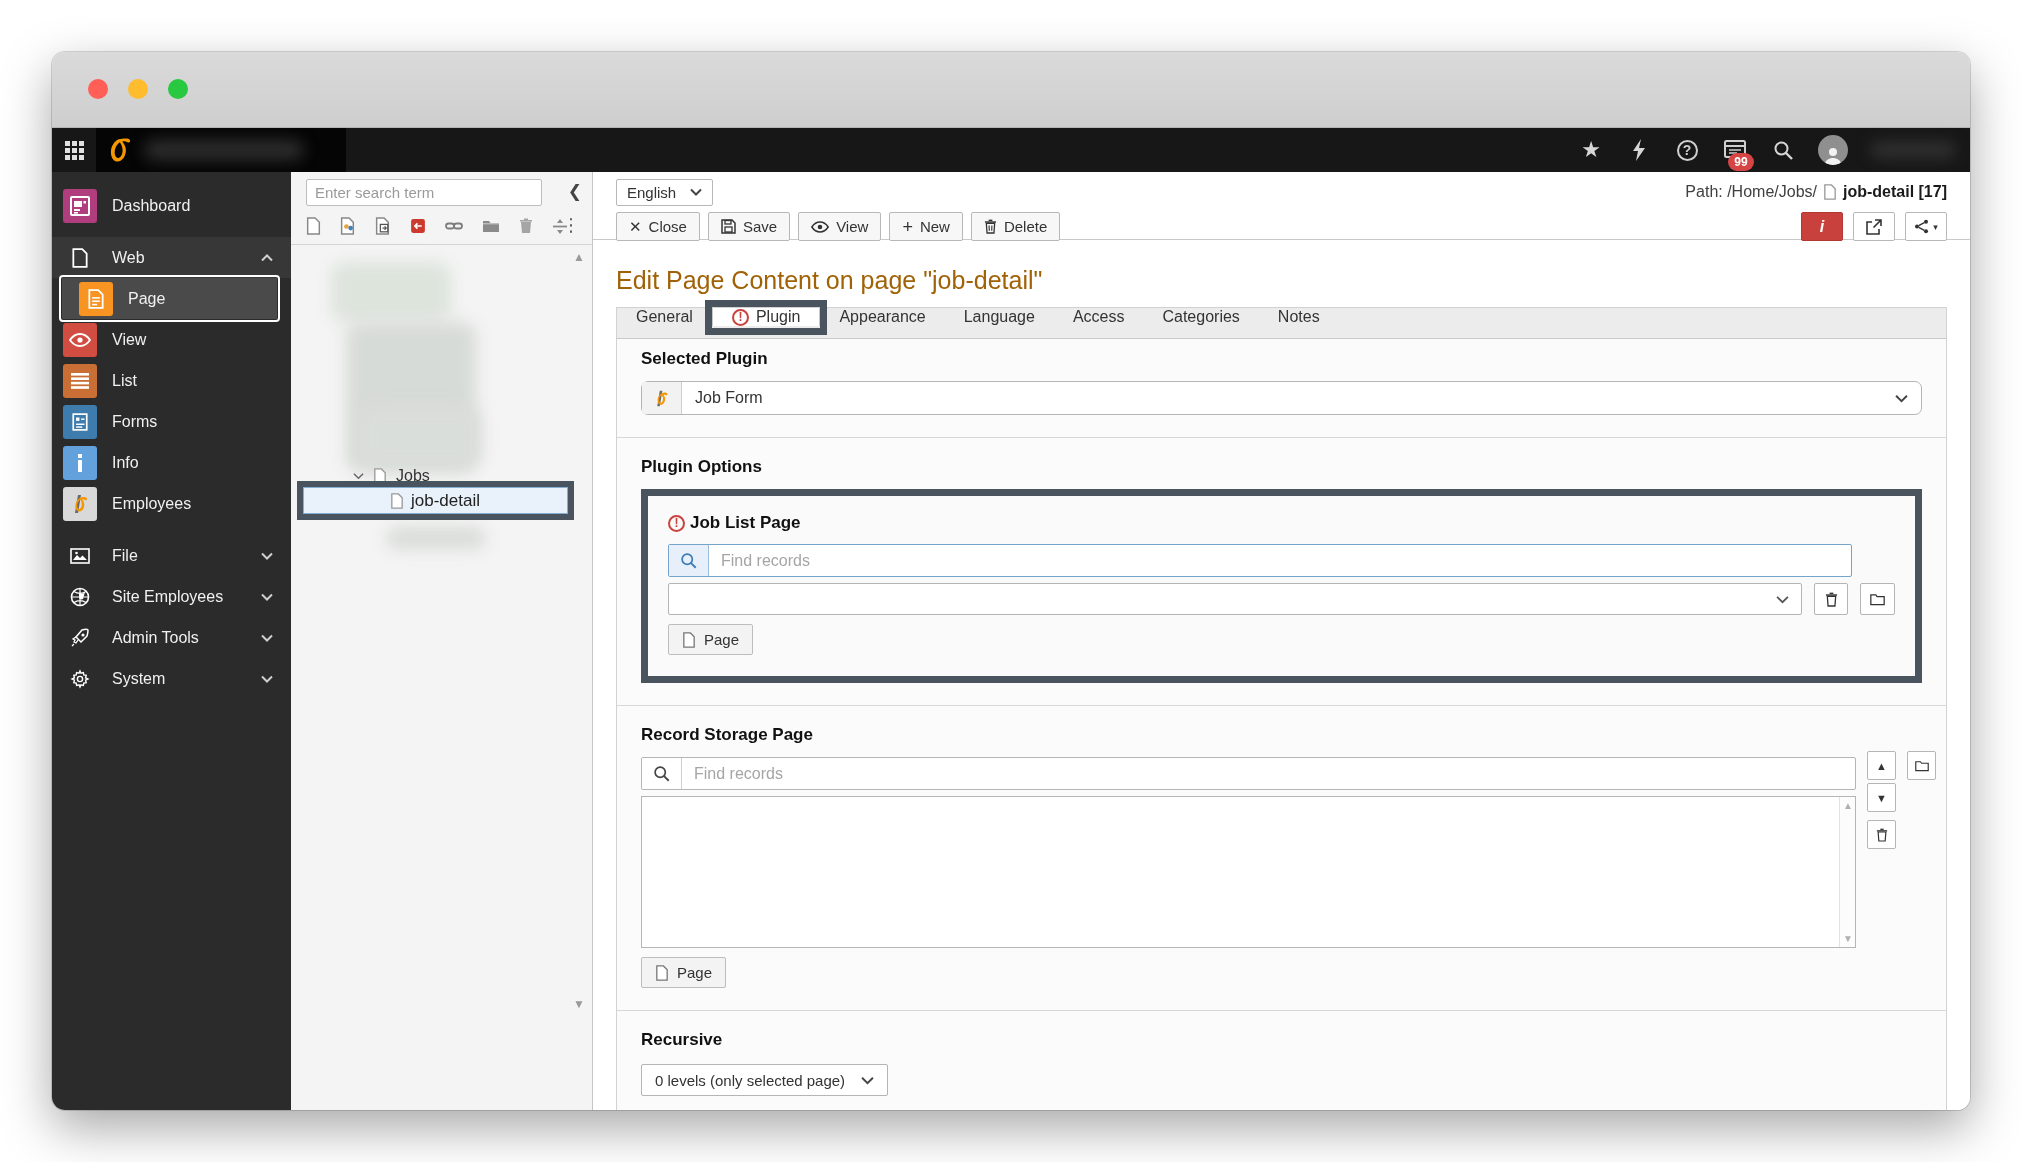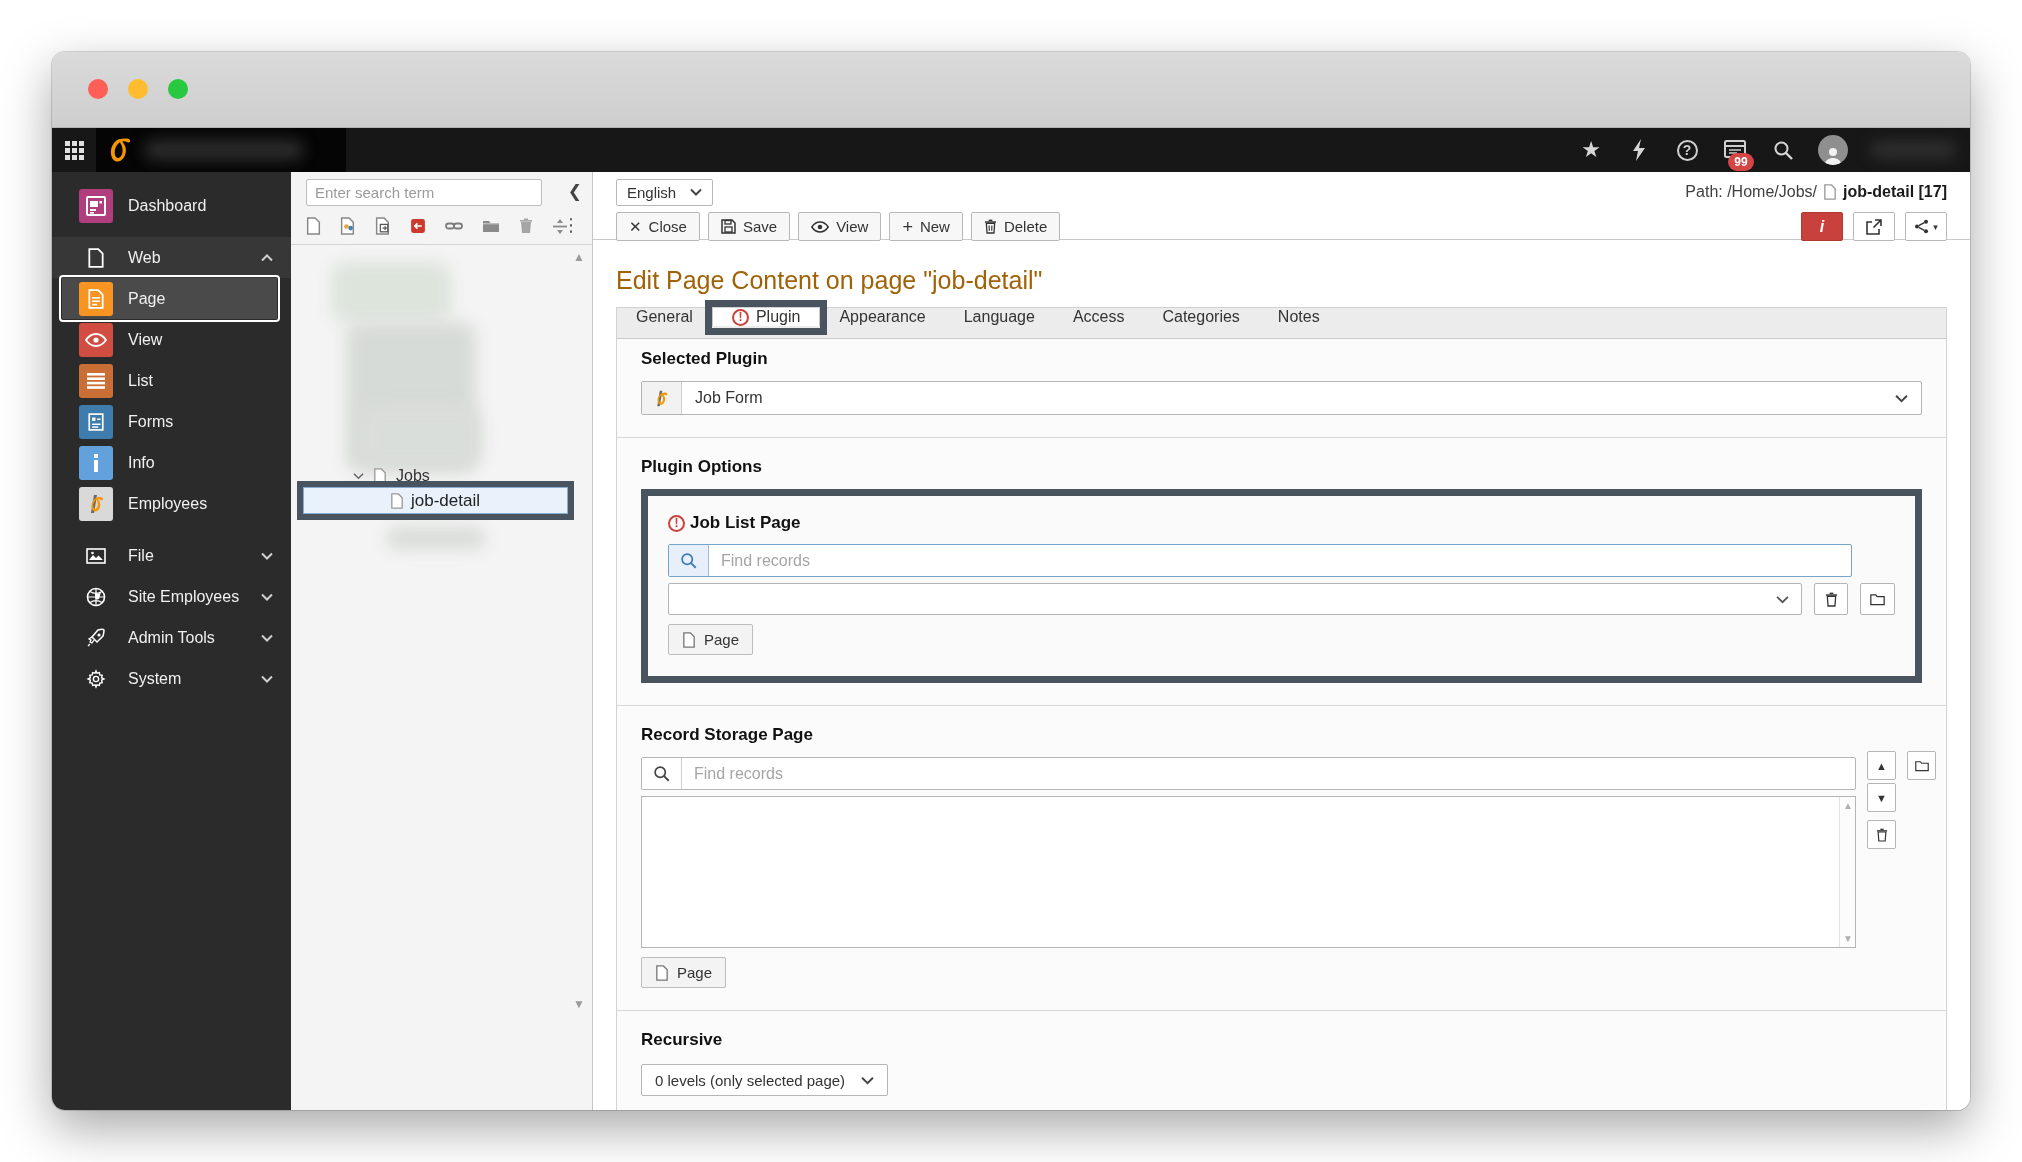--- a/index.html
+++ b/index.html
@@ -26,7 +26,7 @@
   .body { display:flex; height:938px; }
   
   .sidebar { width:239px; background:#2b2b2b; color:#f0f0f0; padding-top:13px; flex-shrink:0; }
-  .side-item { height:41px; display:flex; align-items:center; padding-left:27px; font-size:16px; position:relative; cursor:pointer; }
+  .side-item { height:41px; display:flex; align-items:center; padding-left:11px; font-size:16px; position:relative; cursor:pointer; }
   .side-item .chev { position:absolute; right:18px; }
   .side-item.web { background:#373737; }
   .side-item.selected { background:#4a4a4a; margin:0 14px 0 10px; padding-left:17px; outline:2px solid #ffffff; outline-offset:1px; border-radius:1px; }

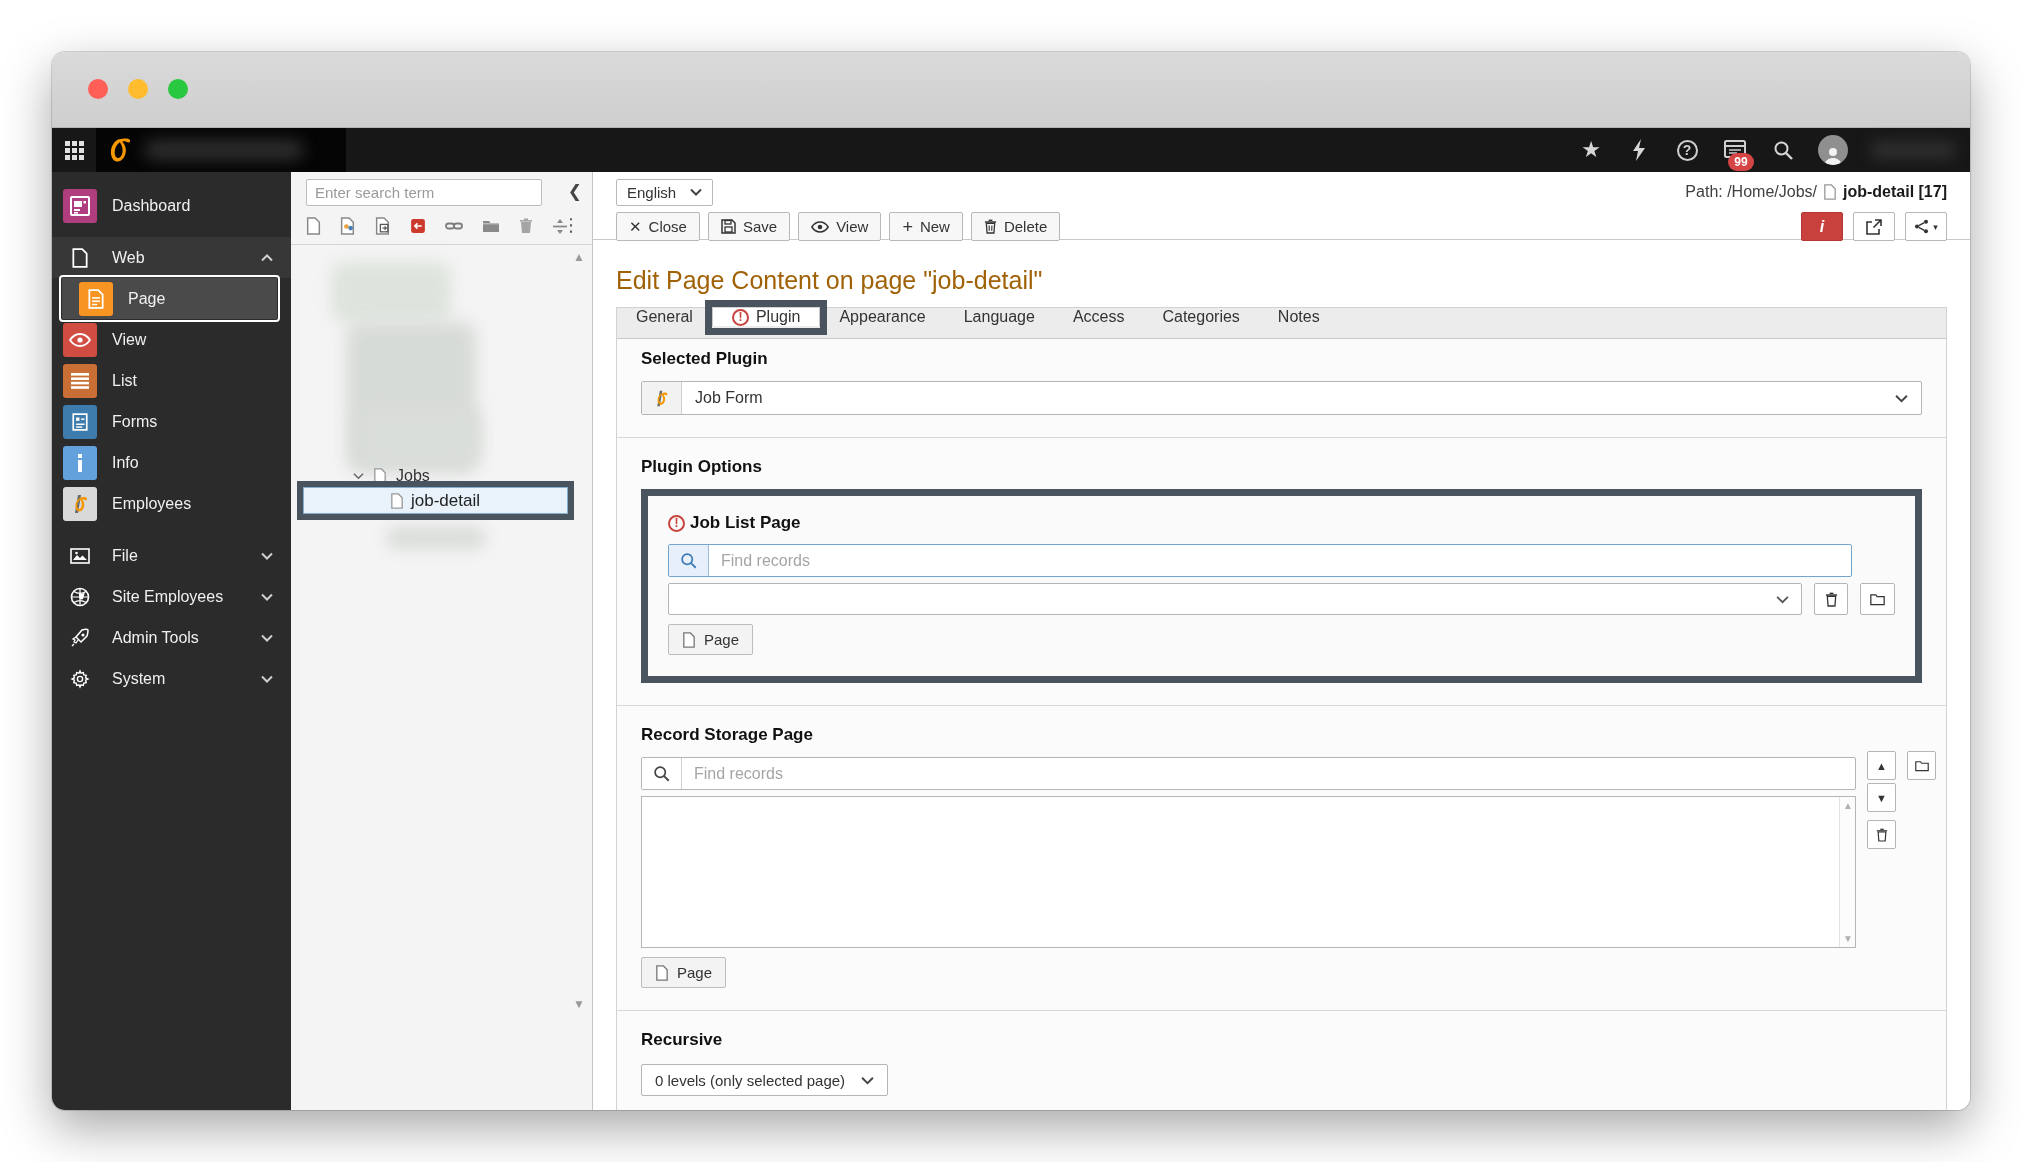--- a/index.html
+++ b/index.html
@@ -78,7 +78,7 @@
   .section { padding:0 24px 22px; }
   .section + .section { border-top:1px solid #d8d8d8; padding-top:19px; }
   .sec-h { font-size:17px; font-weight:bold; color:#111; }
-  .select-like { display:flex; align-items:center; height:34px; border:1px solid #b5b5b5; border-radius:2px; background:#fff; cursor:pointer; }
+  .select-like { display:flex; align-items:center; height:34px; border:1px solid #b5b5b5; border-radius:7px; background:#fff; cursor:pointer; }
   .sel-icon-cell { width:40px; align-self:stretch; background:#f2f2f2; border-right:1px solid #cfcfcf; display:flex; align-items:center; justify-content:center; }
   .sel-text { padding:0 13px; font-size:16px; color:#333; }
   .sel-chev { margin-left:auto; padding-right:13px; color:#444; }

